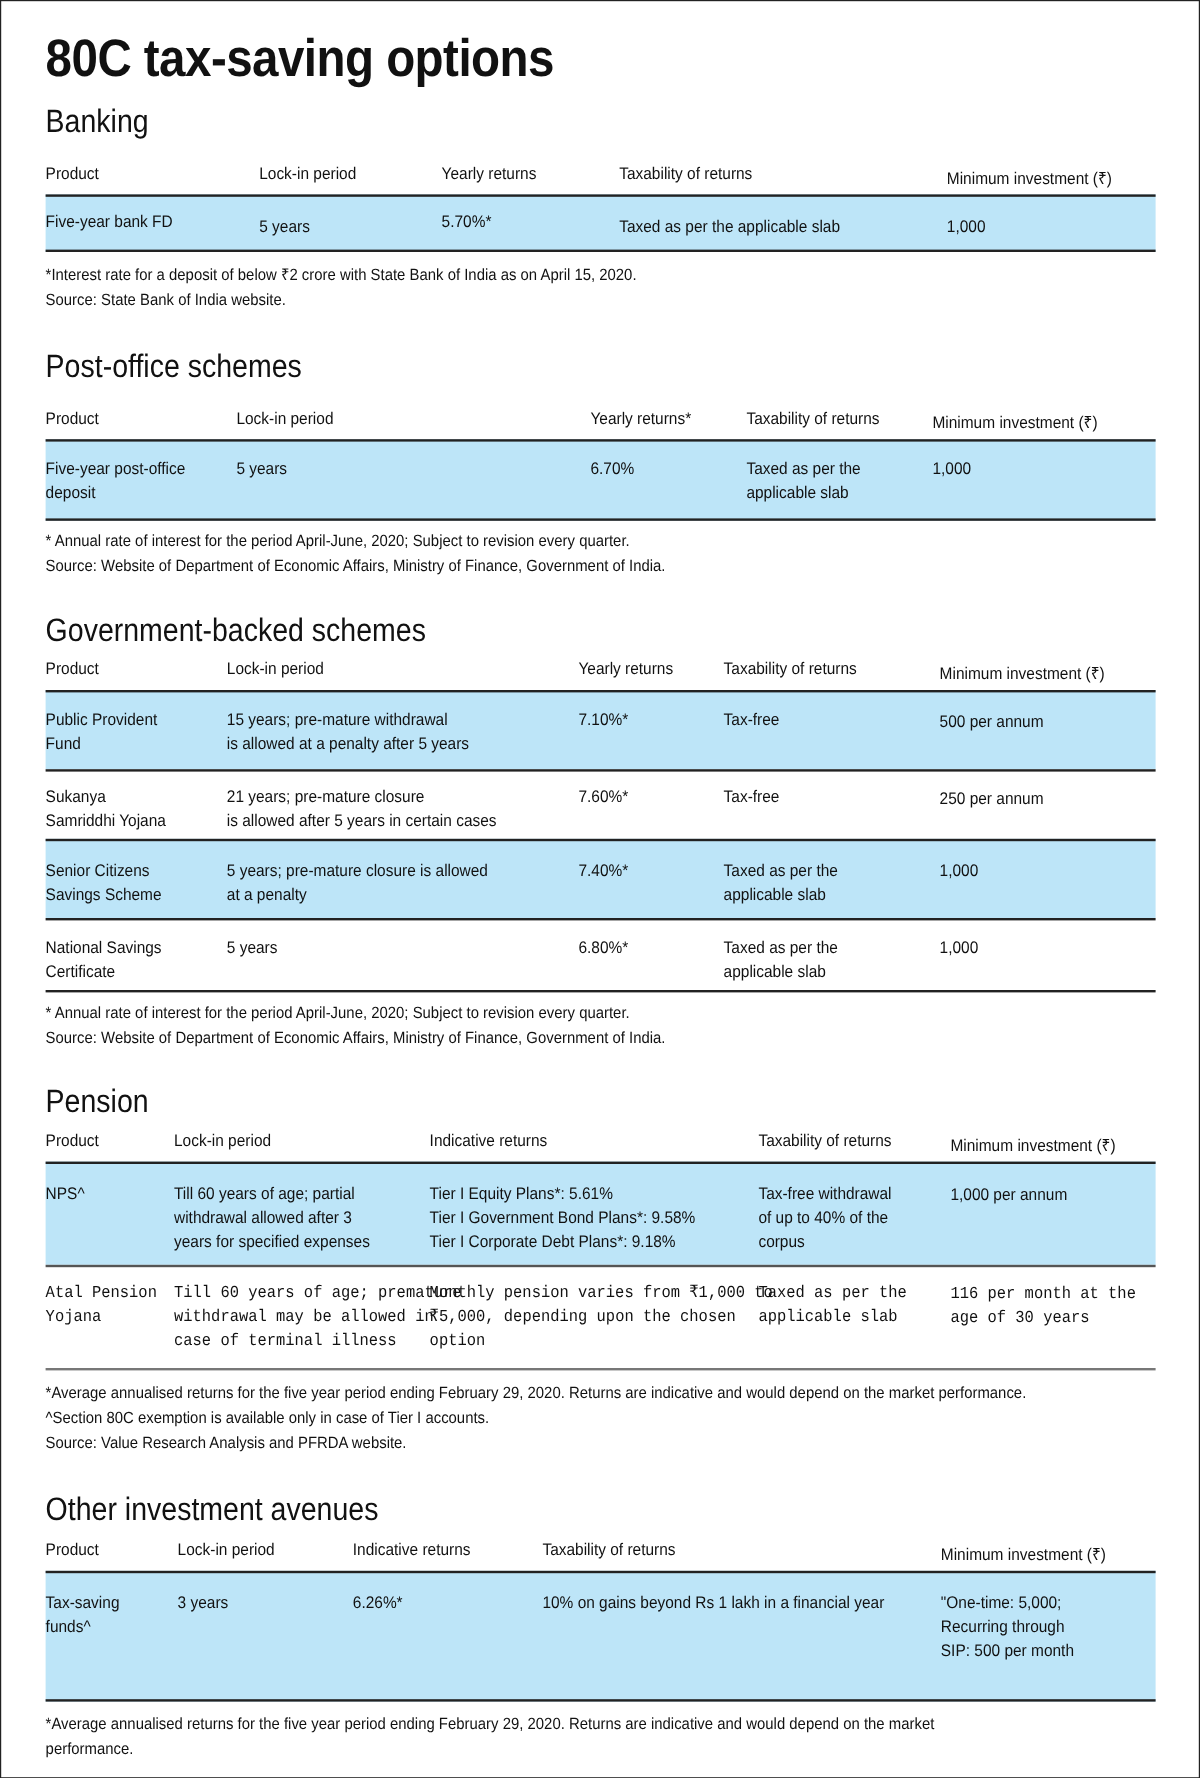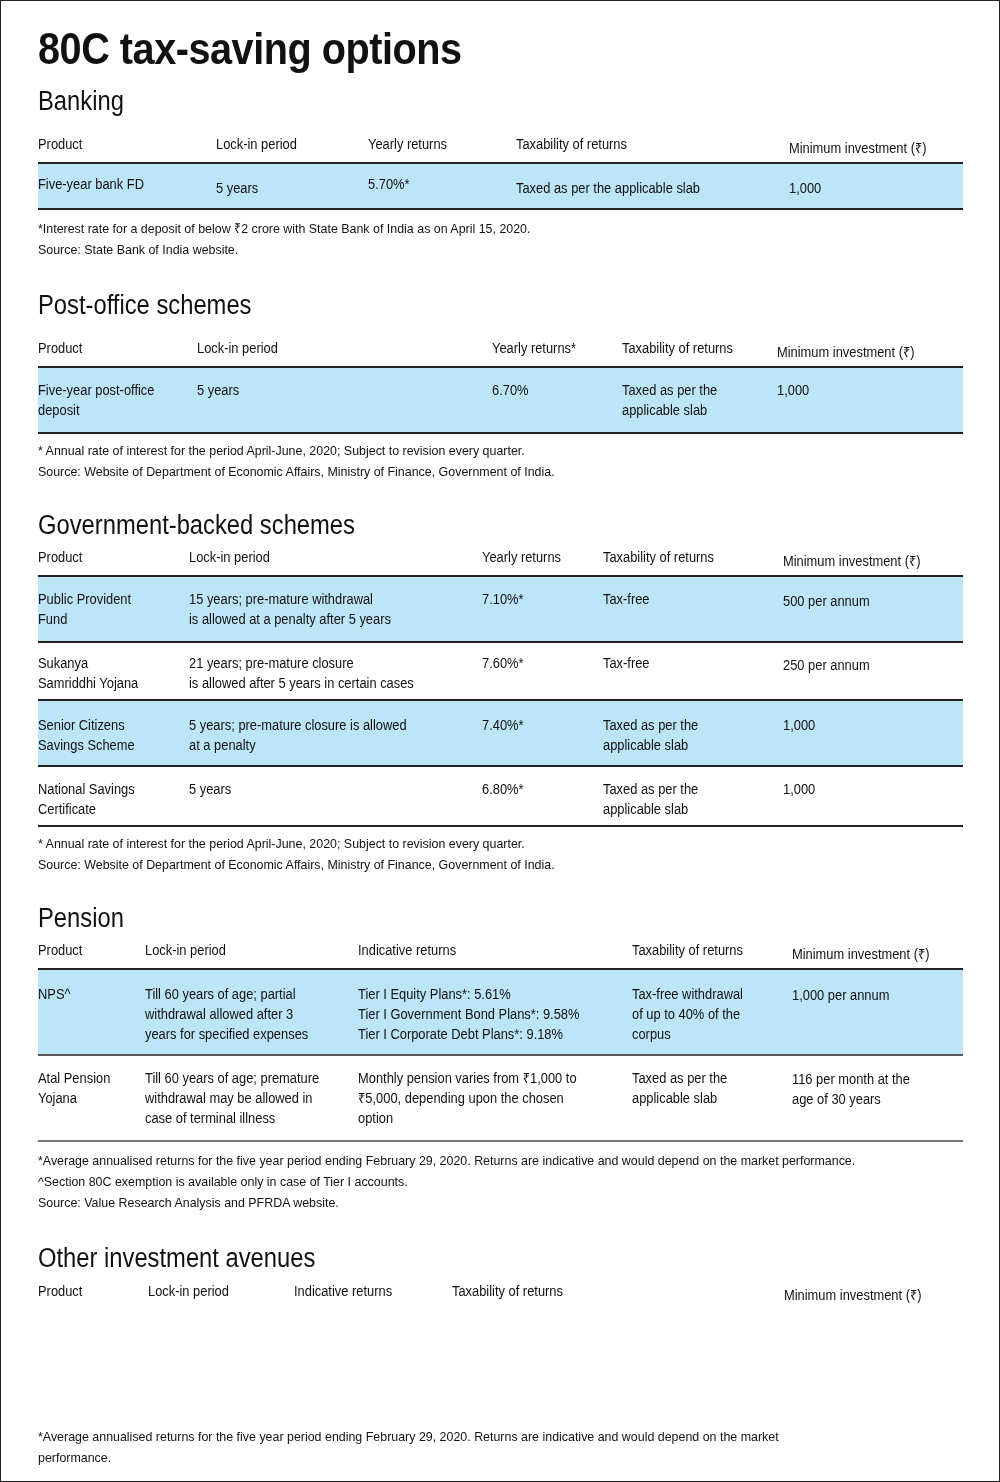--- a/index.html
+++ b/index.html
@@ -16,7 +16,7 @@
   .row { position: relative; border-top: 2px solid #222; font-size: 14px; line-height: 20px; }
   .row.blue { background: #bde5f8; }
   .row.last { border-bottom: 2px solid #222; }
-  .row.last-grey { border-bottom: 2px solid #777; }
+  .row.last-grey { border-bottom: 2px solid #777; font-family: Liberation Mono, monospace; }
   .note { position: absolute; left: 38px; font-size: 13.5px; line-height: 21px;
           transform: scaleX(0.92); transform-origin: left top; width: 950px; }
   .note div { white-space: pre-line; }

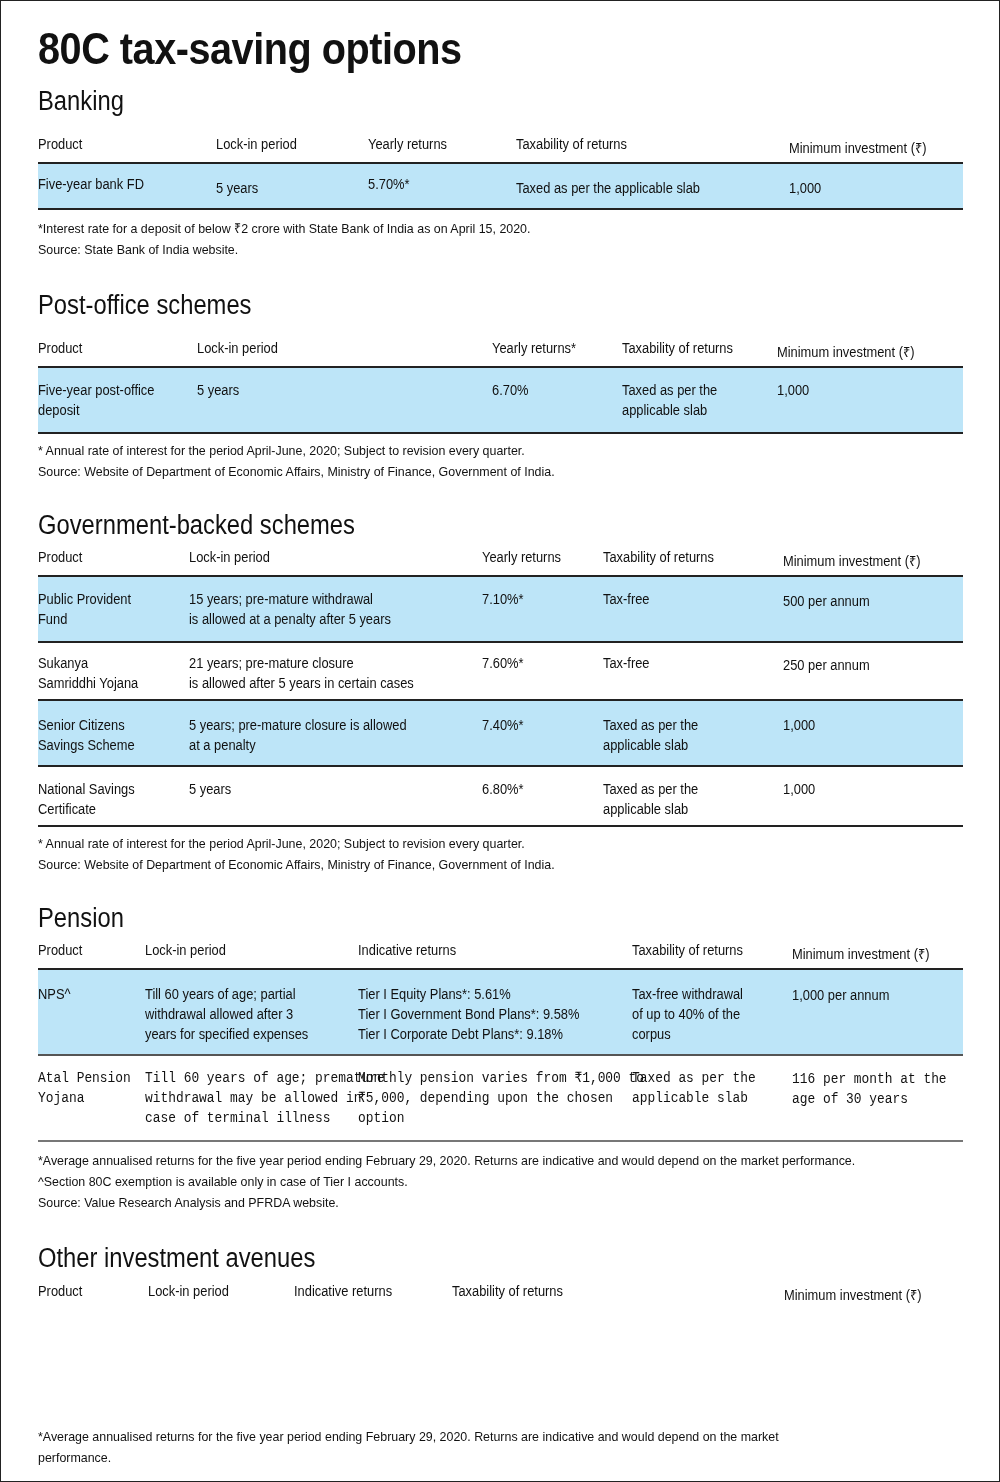--- a/index.html
+++ b/index.html
@@ -178,6 +178,16 @@
     <span style="left:414px">Taxability of returns</span>
     <span style="left:746px;top:2px">Minimum investment (₹)</span>
   </div>
+  <div class="row blue last" style="height:105px">
+    <span style="left:0;top:14px">Tax-saving
+funds^</span>
+    <span style="left:110px;top:14px">3 years</span>
+    <span style="left:256px;top:14px">6.26%*</span>
+    <span style="left:414px;top:14px">10% on gains beyond Rs 1 lakh in a financial year</span>
+    <span style="left:746px;top:14px">"One-time: 5,000;
+Recurring through
+SIP: 500 per month</span>
+  </div>
 </div>
 <div class="note" style="top:1426px">
   <div>*Average annualised returns for the five year period ending February 29, 2020. Returns are indicative and would depend on the market

